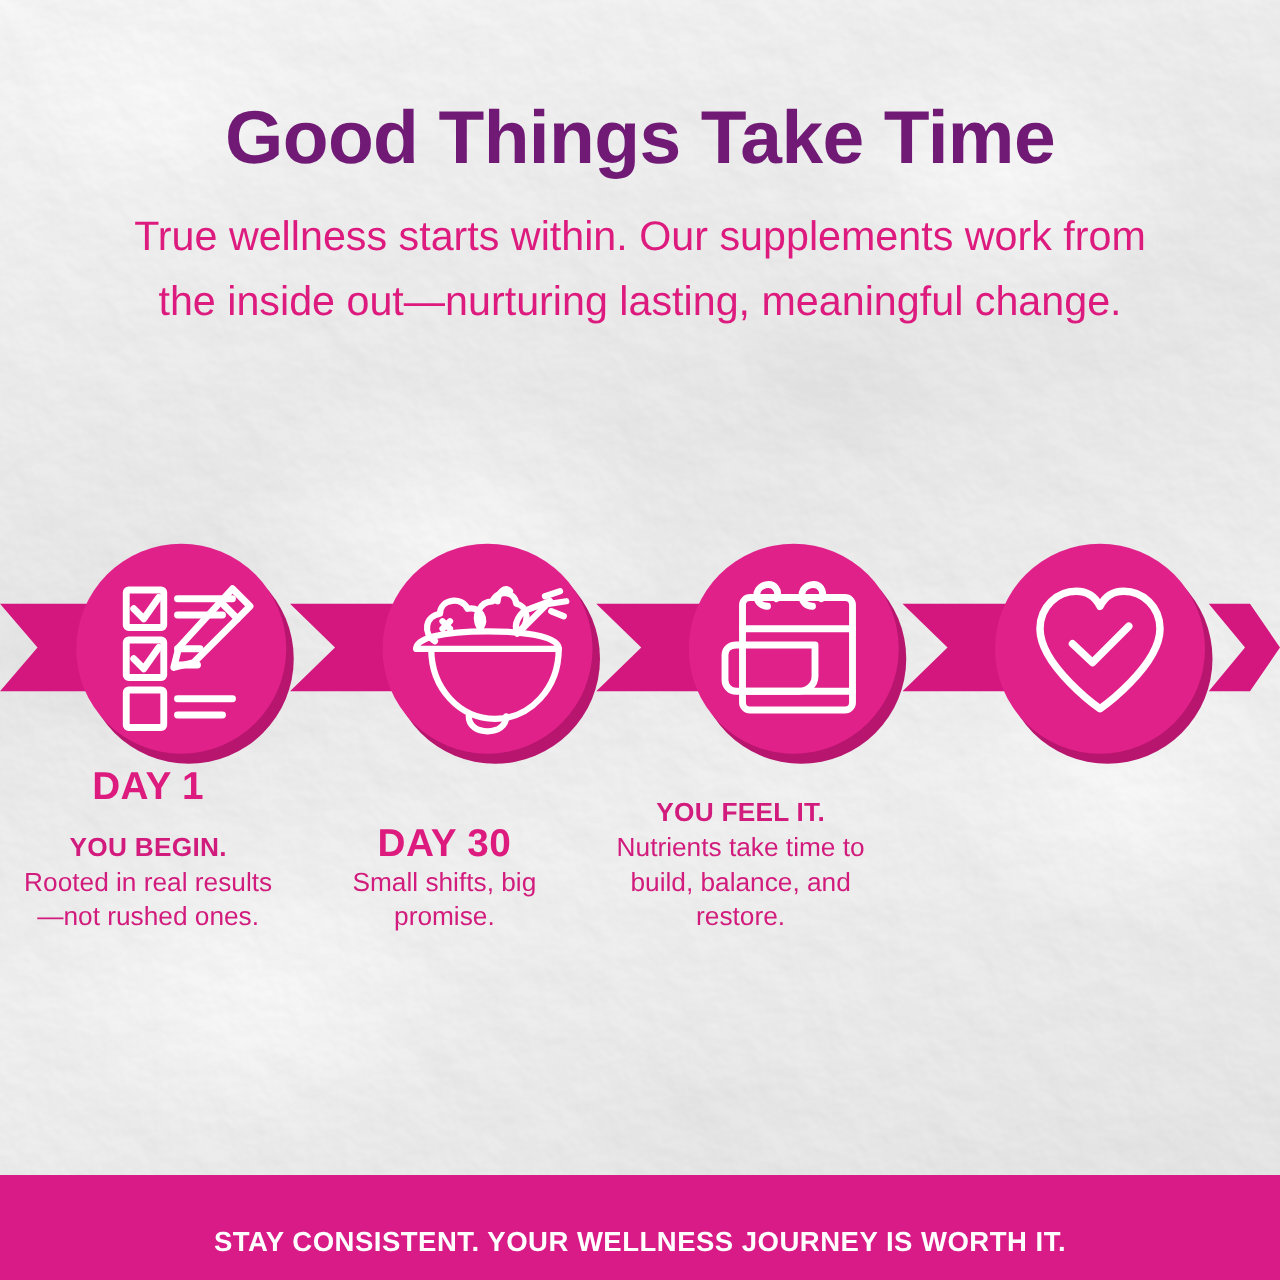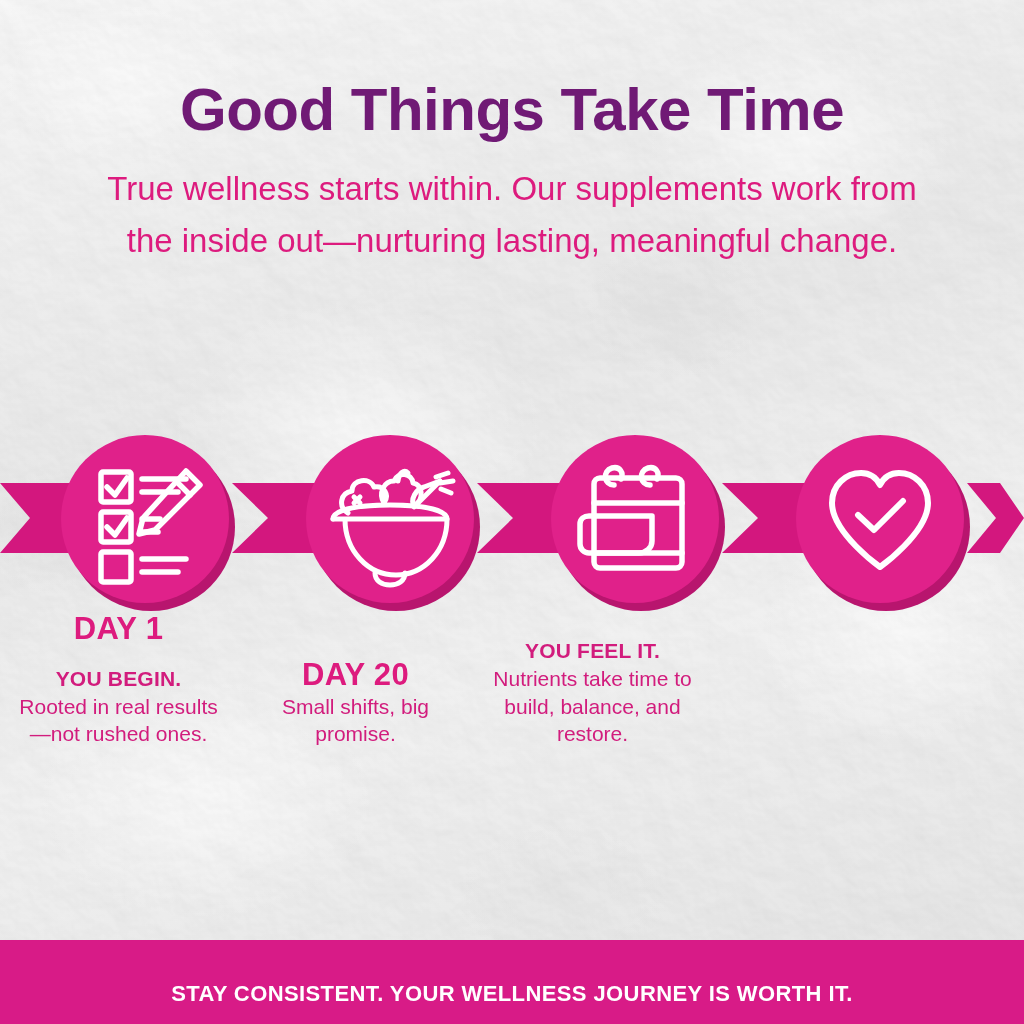--- a/index.html
+++ b/index.html
@@ -258,7 +258,7 @@
   </div>
 
   <div class="step">
-    <div class="step-day">DAY 20</div>
+    <div class="step-day">DAY 30</div>
     <div class="step-body">Small shifts, big promise.</div>
   </div>
 

